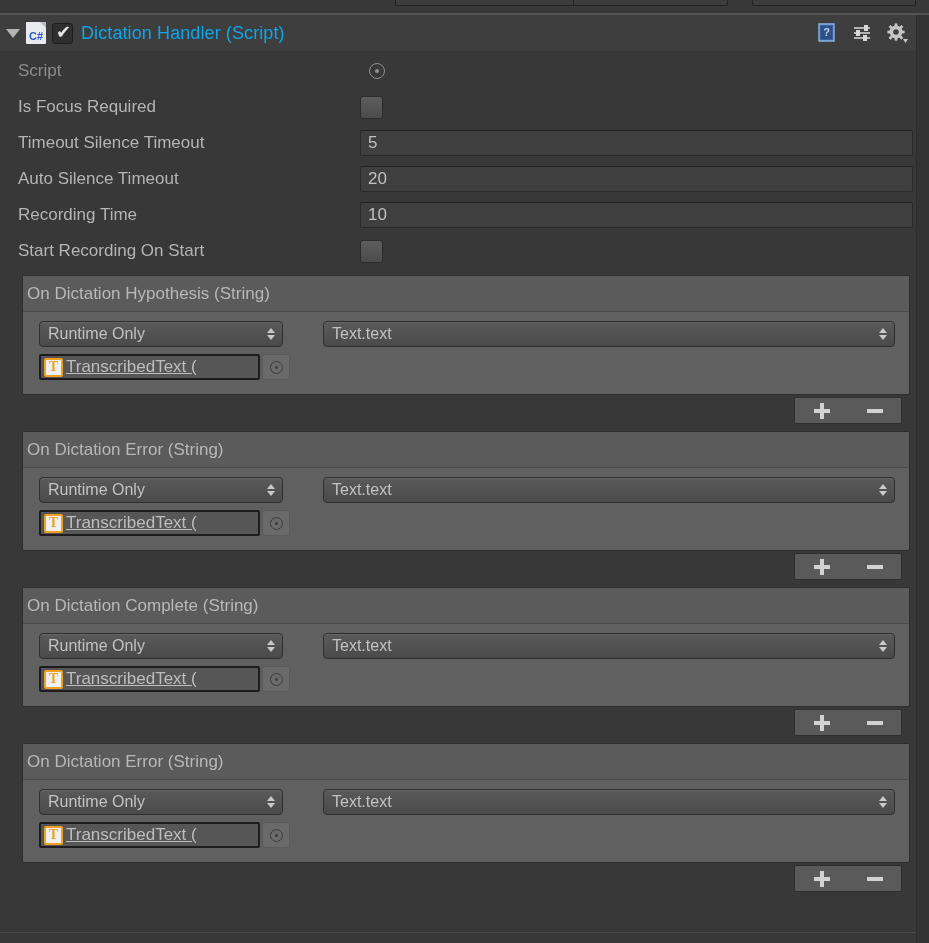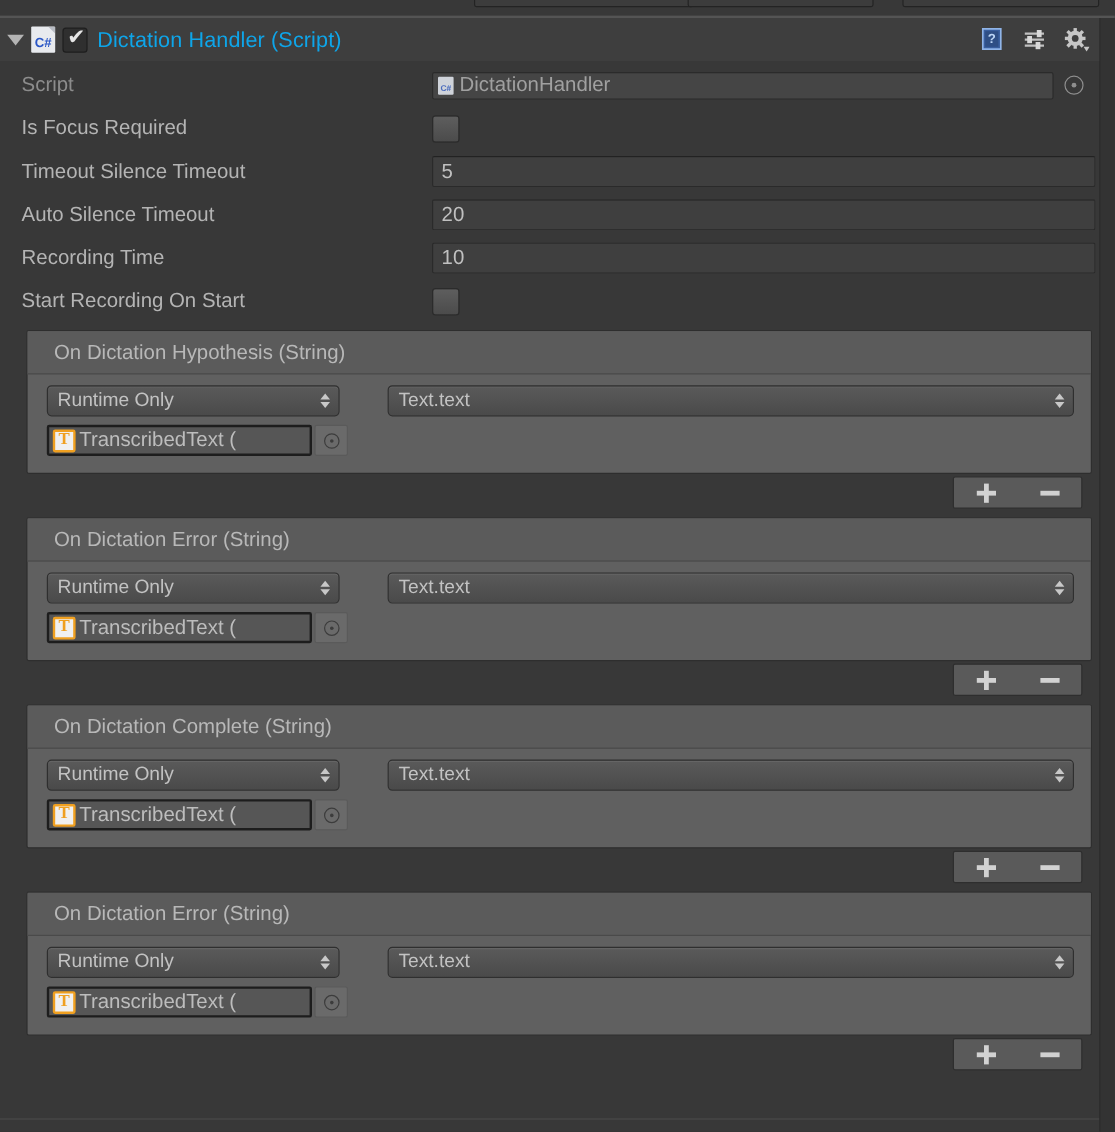--- a/index.html
+++ b/index.html
@@ -349,10 +349,6 @@
 
     <div class="row">
       <div class="lbl dim">Script</div>
-      <div class="objfield">
-        <div class="mini-badge">C#</div>
-        <div class="oname">DictationHandler</div>
-      </div>
       <div class="picker-dot"></div>
     </div>
 

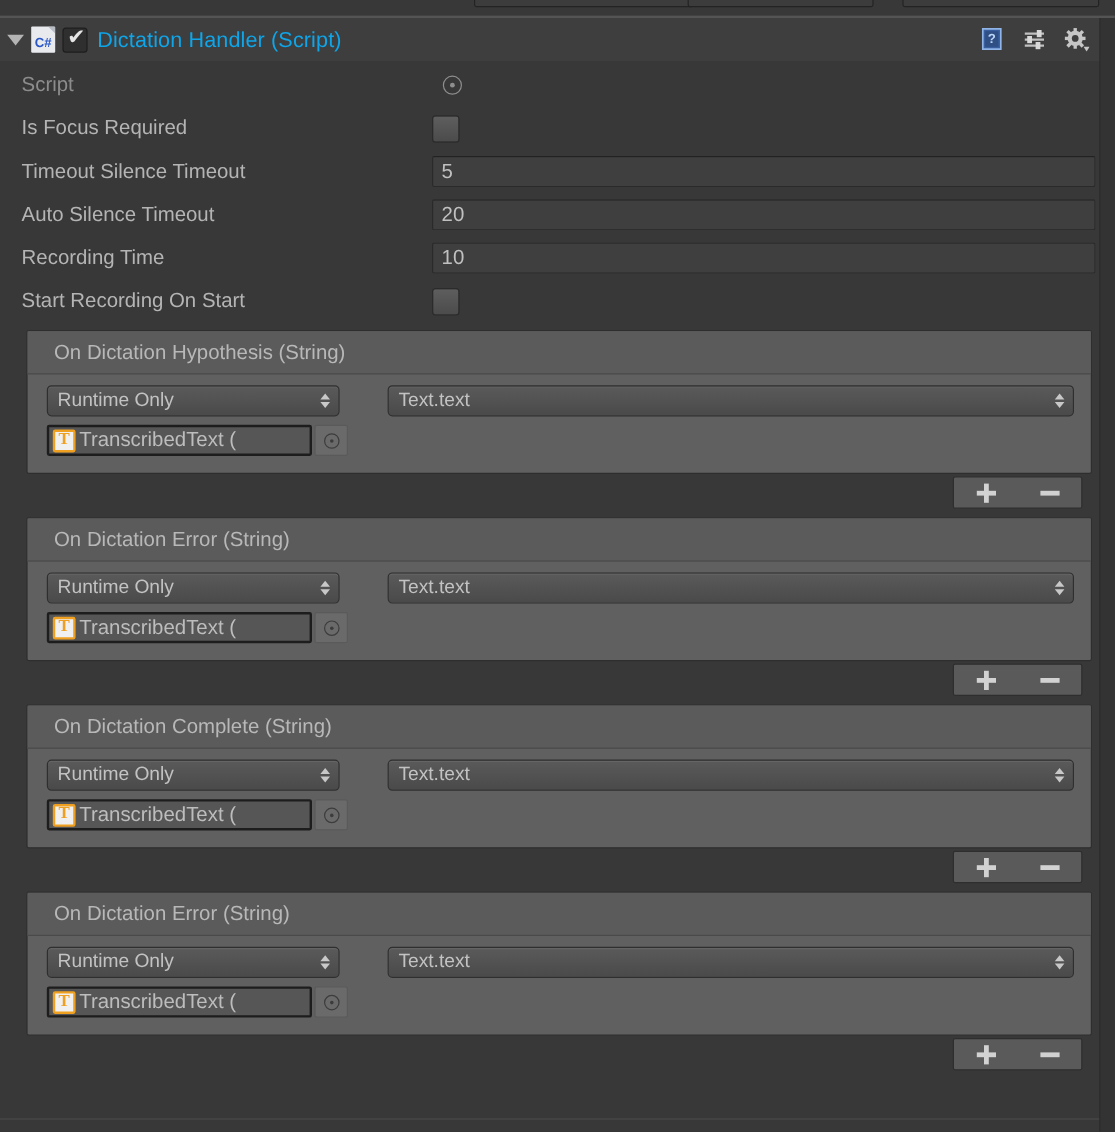--- a/index.html
+++ b/index.html
@@ -176,7 +176,7 @@
   }
   .evt-head {
     height: 36px; display: flex; align-items: center;
-    padding-left: 22px;
+    padding-left: 4px;
     background: #5b5b5b;
     border-bottom: 1px solid #4a4a4a;
     font-size: 17px; color: #b8b8b8;

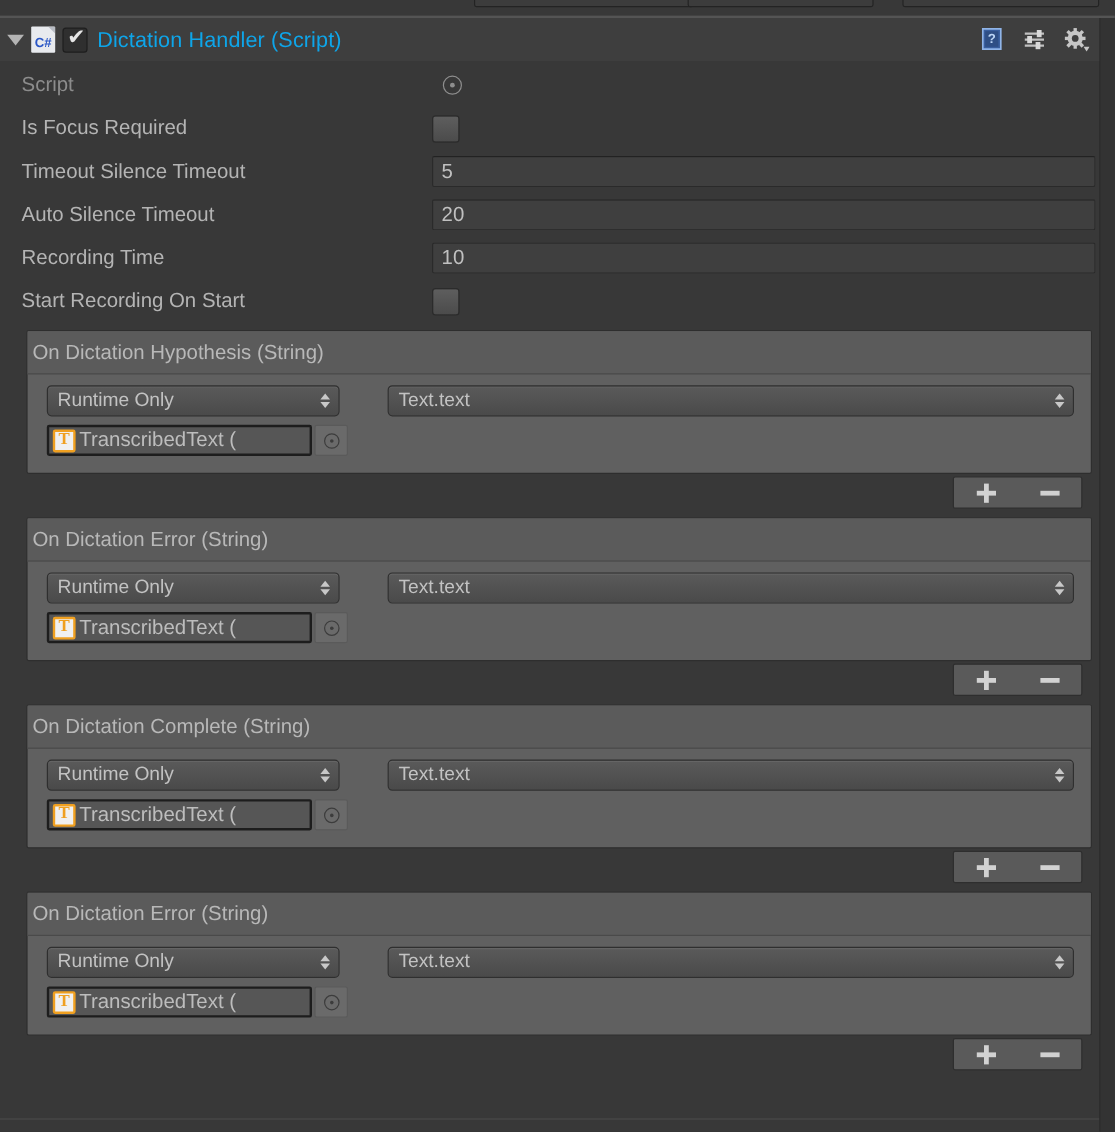--- a/index.html
+++ b/index.html
@@ -232,7 +232,7 @@
     font-family: "Liberation Serif", serif;
   }
   .targetfield .tname {
-    font-size: 17px; color: #bdbdbd; white-space: nowrap;
+    font-size: 17px; color: #bdbdbd; white-space: nowrap; text-decoration: underline;
   }
   .target-picker {
     width: 28px; height: 26px;

